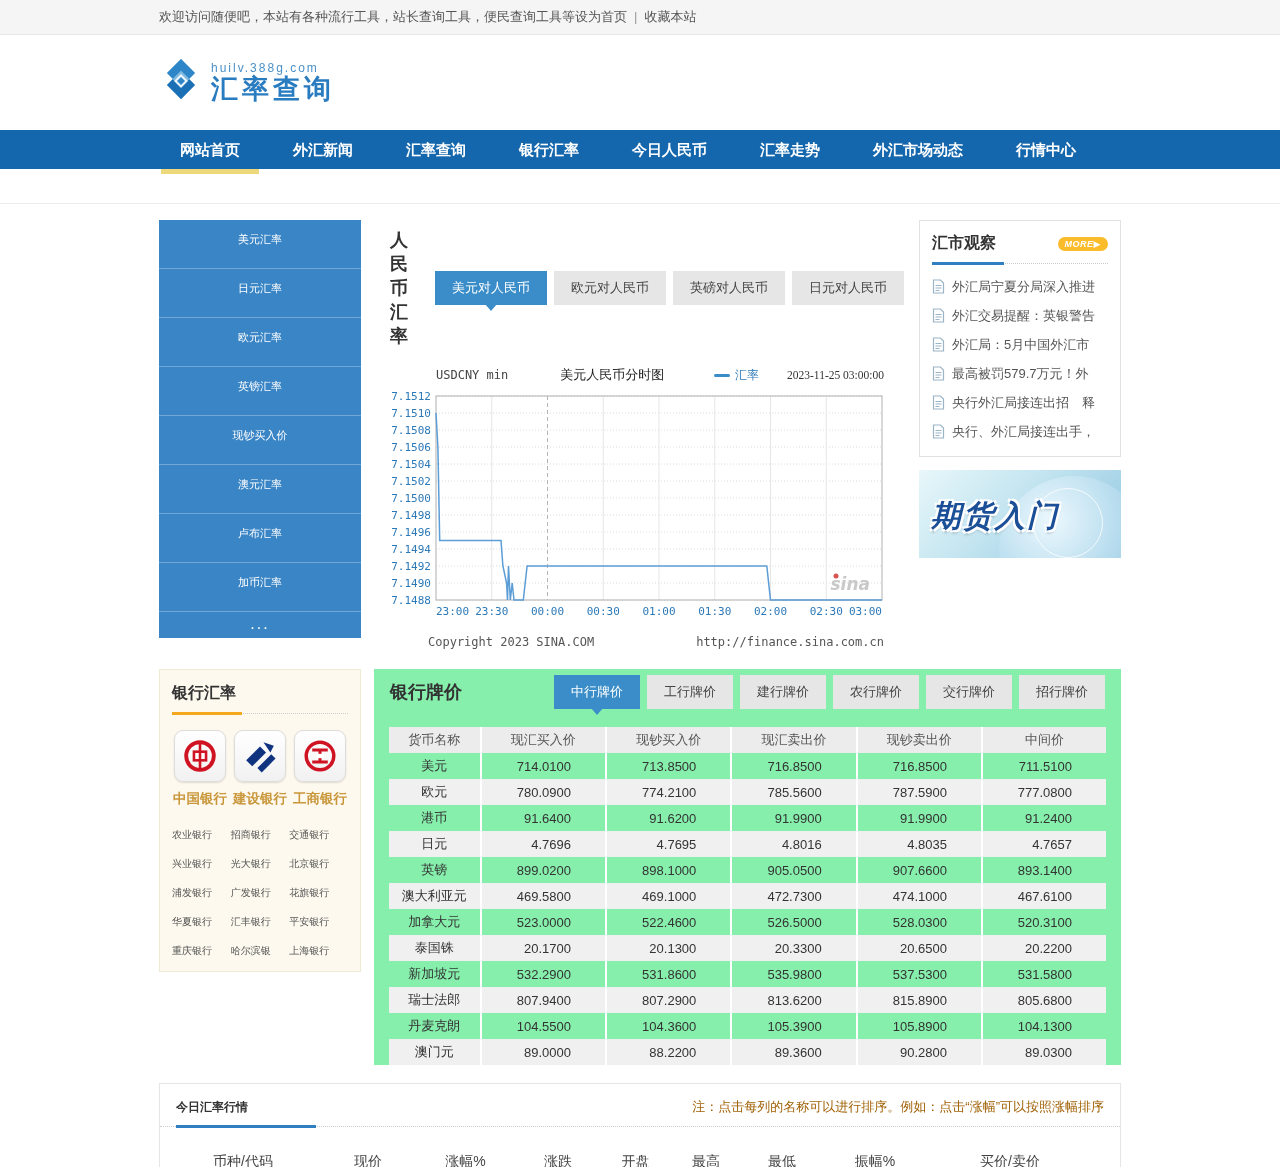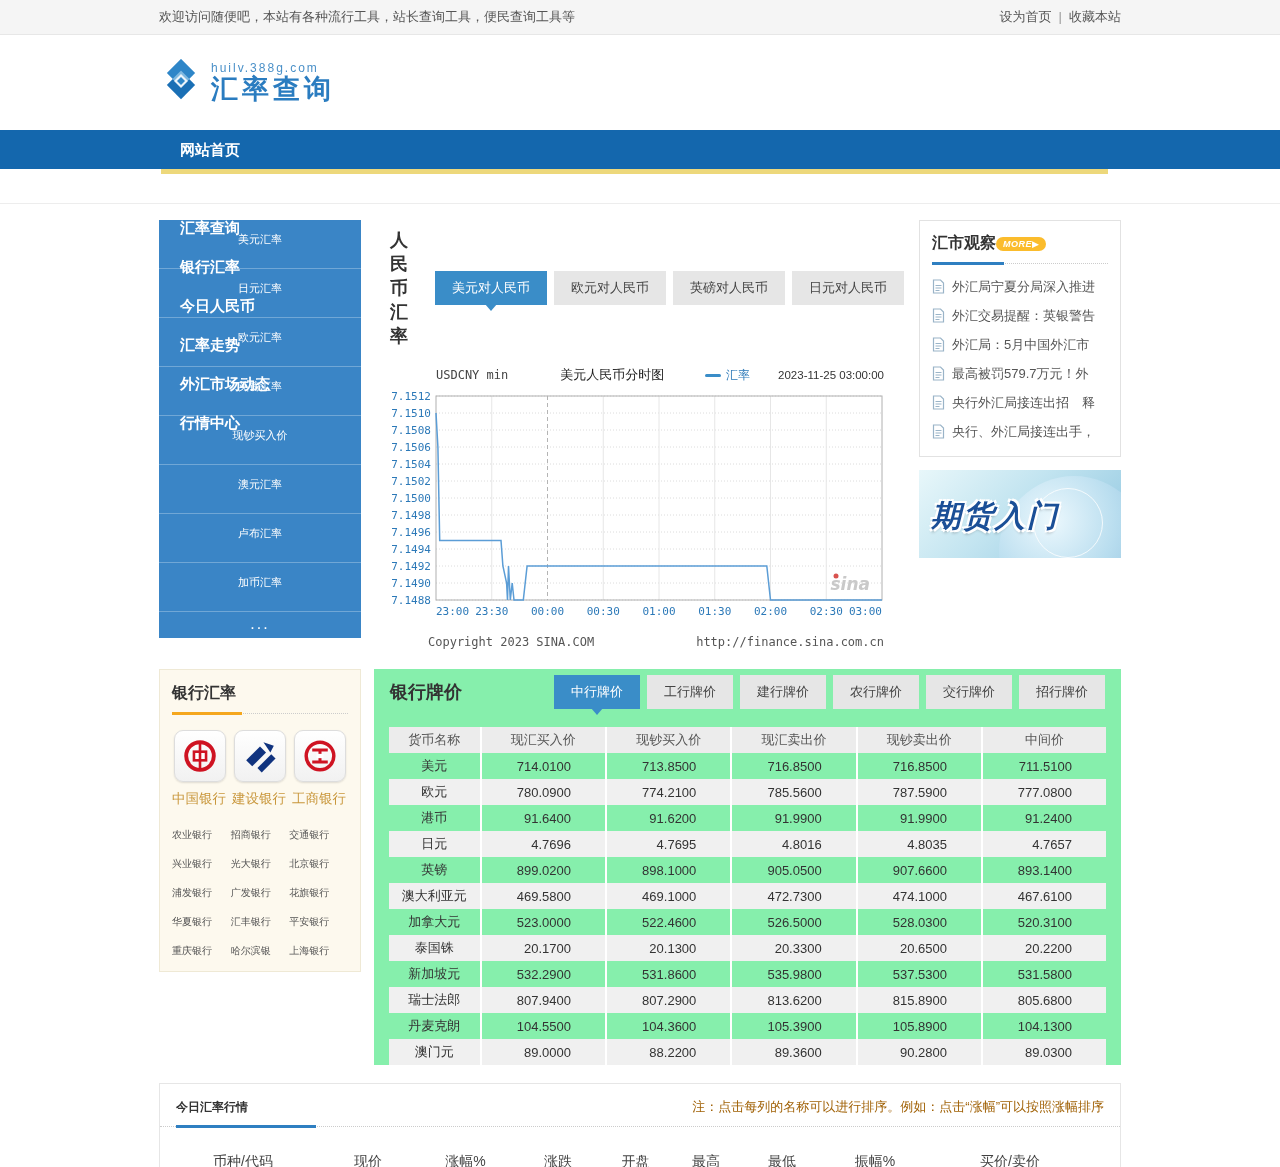--- a/index.html
+++ b/index.html
@@ -9,7 +9,7 @@
   
   .topbar { height:35px; background:#f5f5f5; border-bottom:1px solid #e7e7e7;
     font-size:13px; color:#555; }
-  .topbar-in { width:962px; margin:0 auto; display:flex; justify-content:space-between; align-items:center; height:34px; }
+  .topbar-in { width:962px; margin:0 auto; display:flex; align-items:center; height:34px; }
   .topbar a { color:#555; text-decoration:none; cursor:pointer; }
   .topbar .sep { margin:0 7px; color:#999; }
 

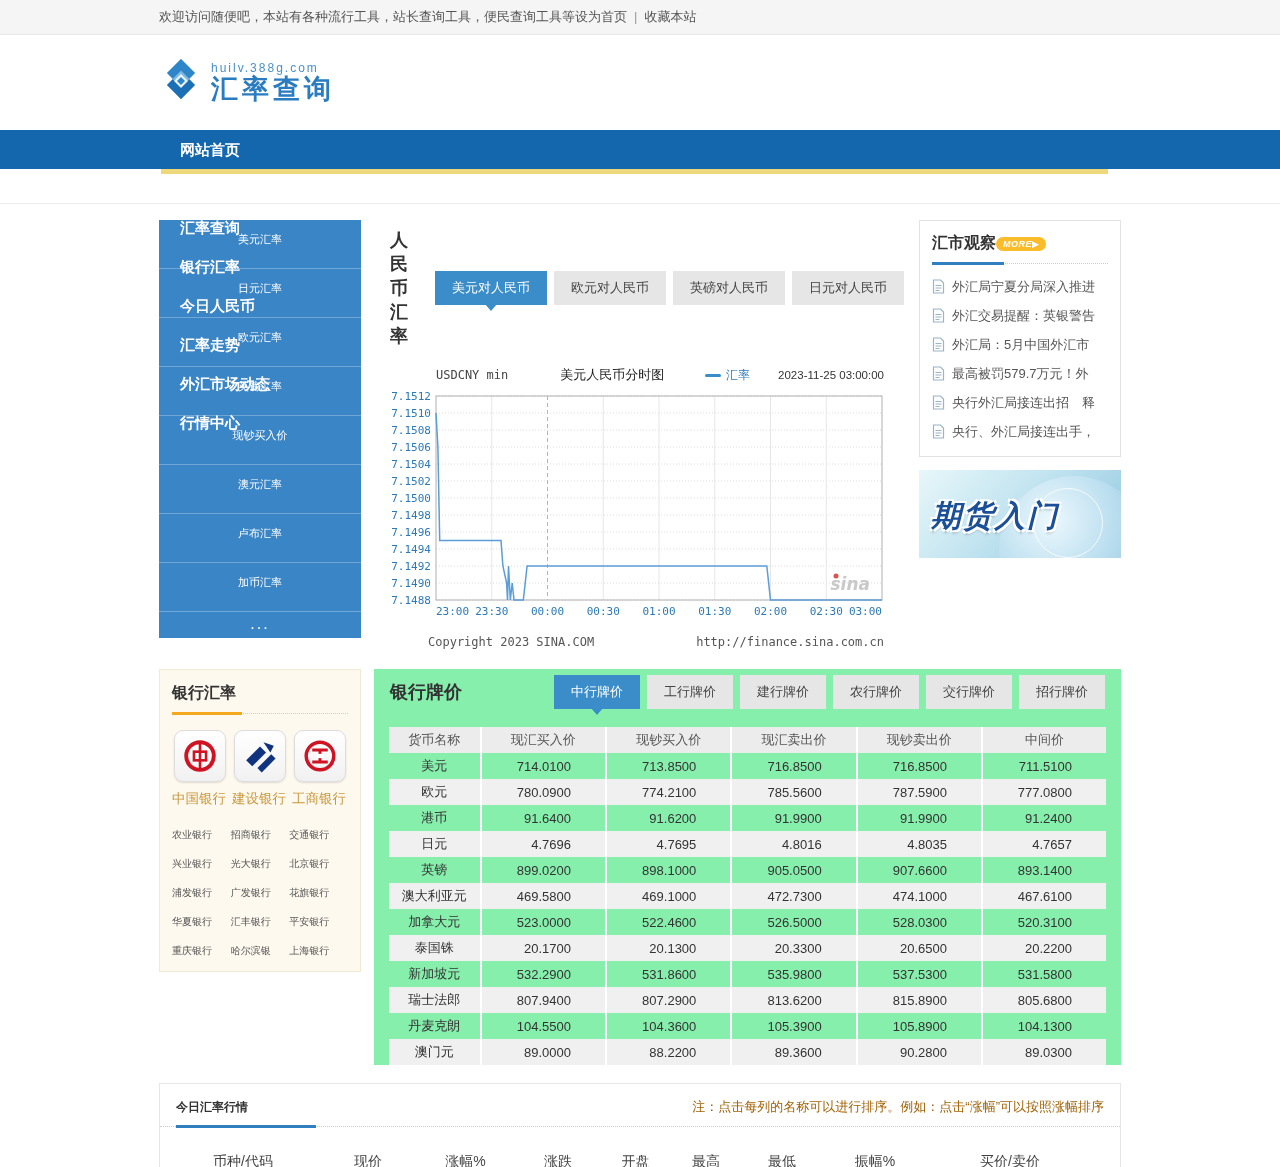--- a/index.html
+++ b/index.html
@@ -22,7 +22,7 @@
 
   
   .nav { height:39px; background:#1467ad; }
-  .nav-in { width:962px; margin:0 auto; display:flex;flex-direction:column; }
+  .nav-in { width:962px; margin:0 auto; display:flex; }
   .nav-item { display:block; color:#fff; font-size:15px; font-weight:bold; line-height:39px;
     padding:0 21px; margin-right:11px; text-decoration:none; position:relative; cursor:pointer; }
   .nav-item.active::after { content:""; position:absolute; left:2px; right:2px; bottom:-5px; height:5px; background:#edd87b; }

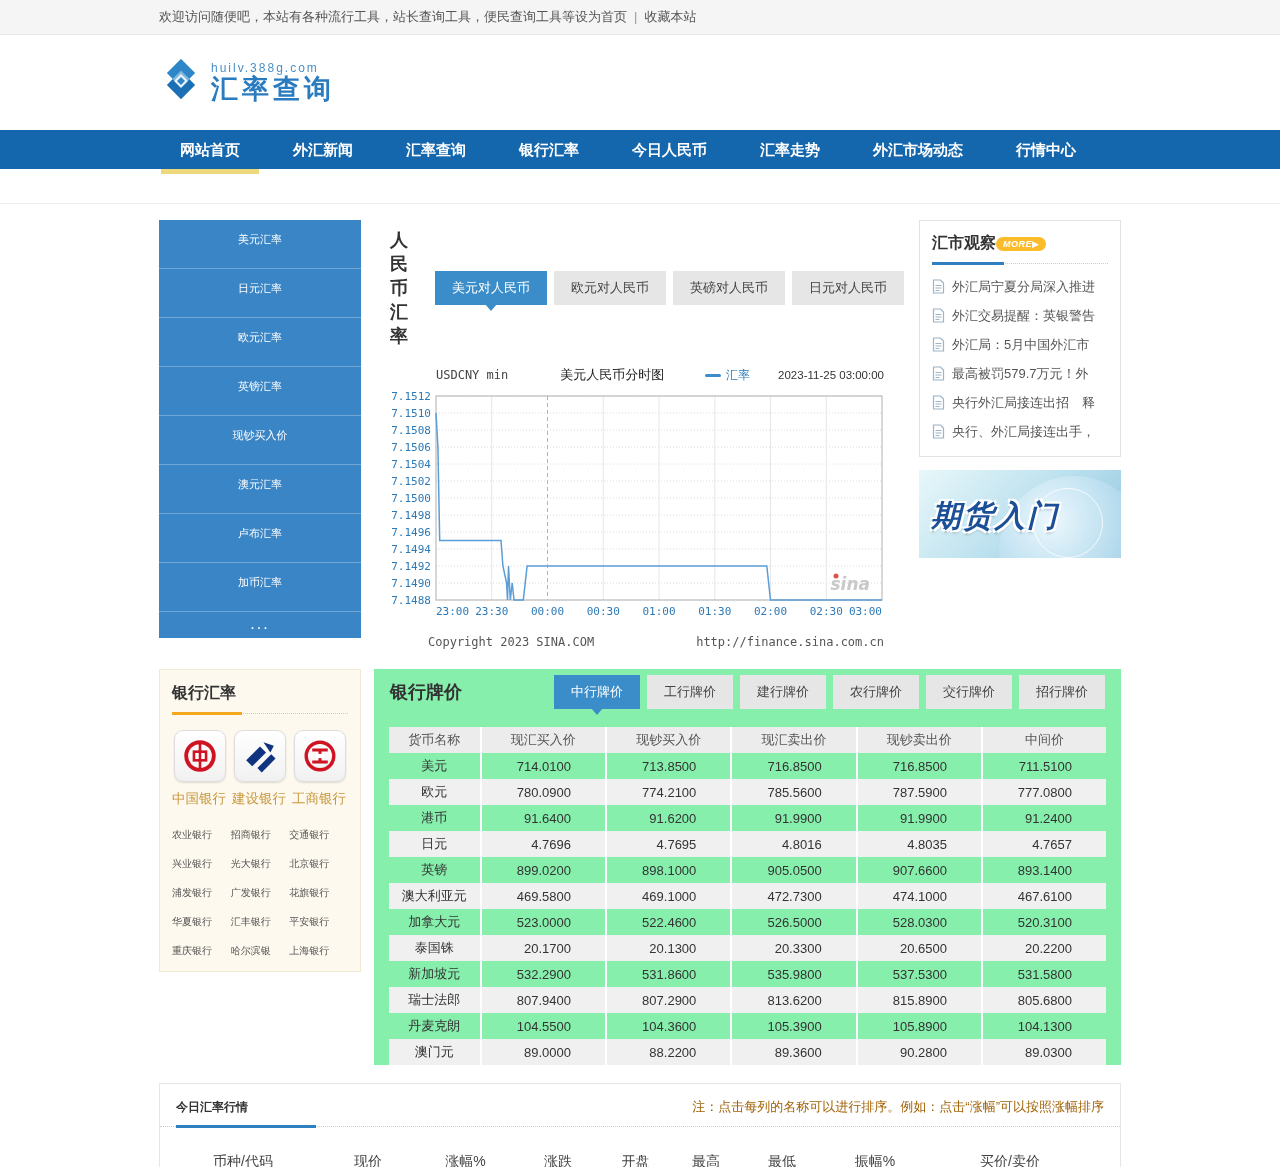--- a/index.html
+++ b/index.html
@@ -59,7 +59,7 @@
   
   .right-col { width:202px; }
   .watch-box { border:1px solid #e2e2e2; background:#fff; padding:12px 12px 10px; }
-  .watch-hd { display:flex; justify-content:flex-start; align-items:center; padding-bottom:9px;
+  .watch-hd { display:flex; justify-content:space-between; align-items:center; padding-bottom:9px;
     border-bottom:1px dotted #ccc; position:relative; }
   .watch-hd .bar { position:absolute; left:0; bottom:-2px; width:72px; height:3px; background:#2f7fc1; }
   .watch-title { font-size:16px; font-weight:bold; color:#333; }

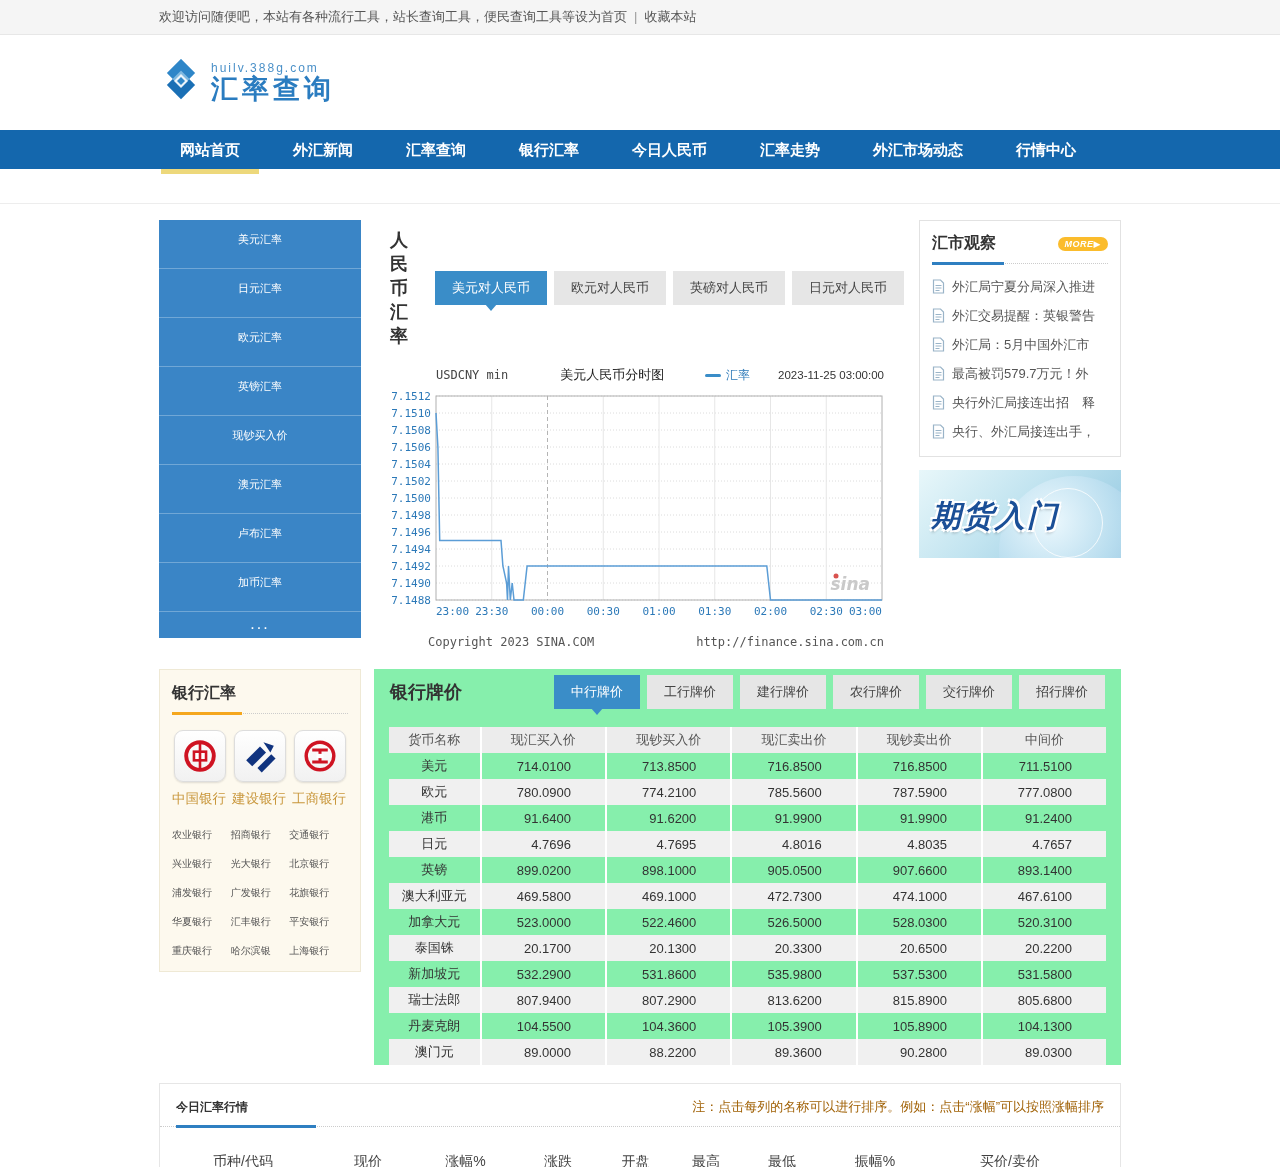--- a/index.html
+++ b/index.html
@@ -52,7 +52,7 @@
   .chart-title { font-size:13px; color:#222; margin-left:52px; }
   .chart-legend { display:flex; align-items:center; gap:5px; color:#2c79b8; margin-left:auto; }
   .legend-line { display:inline-block; width:16px; height:3px; background:#3a8dc8; border-radius:2px; }
-  .chart-time { font-family:Liberation Sans, sans-serif; color:#333; margin-left:28px; font-size:11.5px; }
+  .chart-time { font-family:Liberation Serif, serif; color:#333; margin-left:28px; font-size:11.5px; }
   .chart-foot { display:flex; justify-content:space-between; font-family:"DejaVu Sans Mono",monospace;
     font-size:12px; color:#555; padding:1px 4px 0 38px; }
 

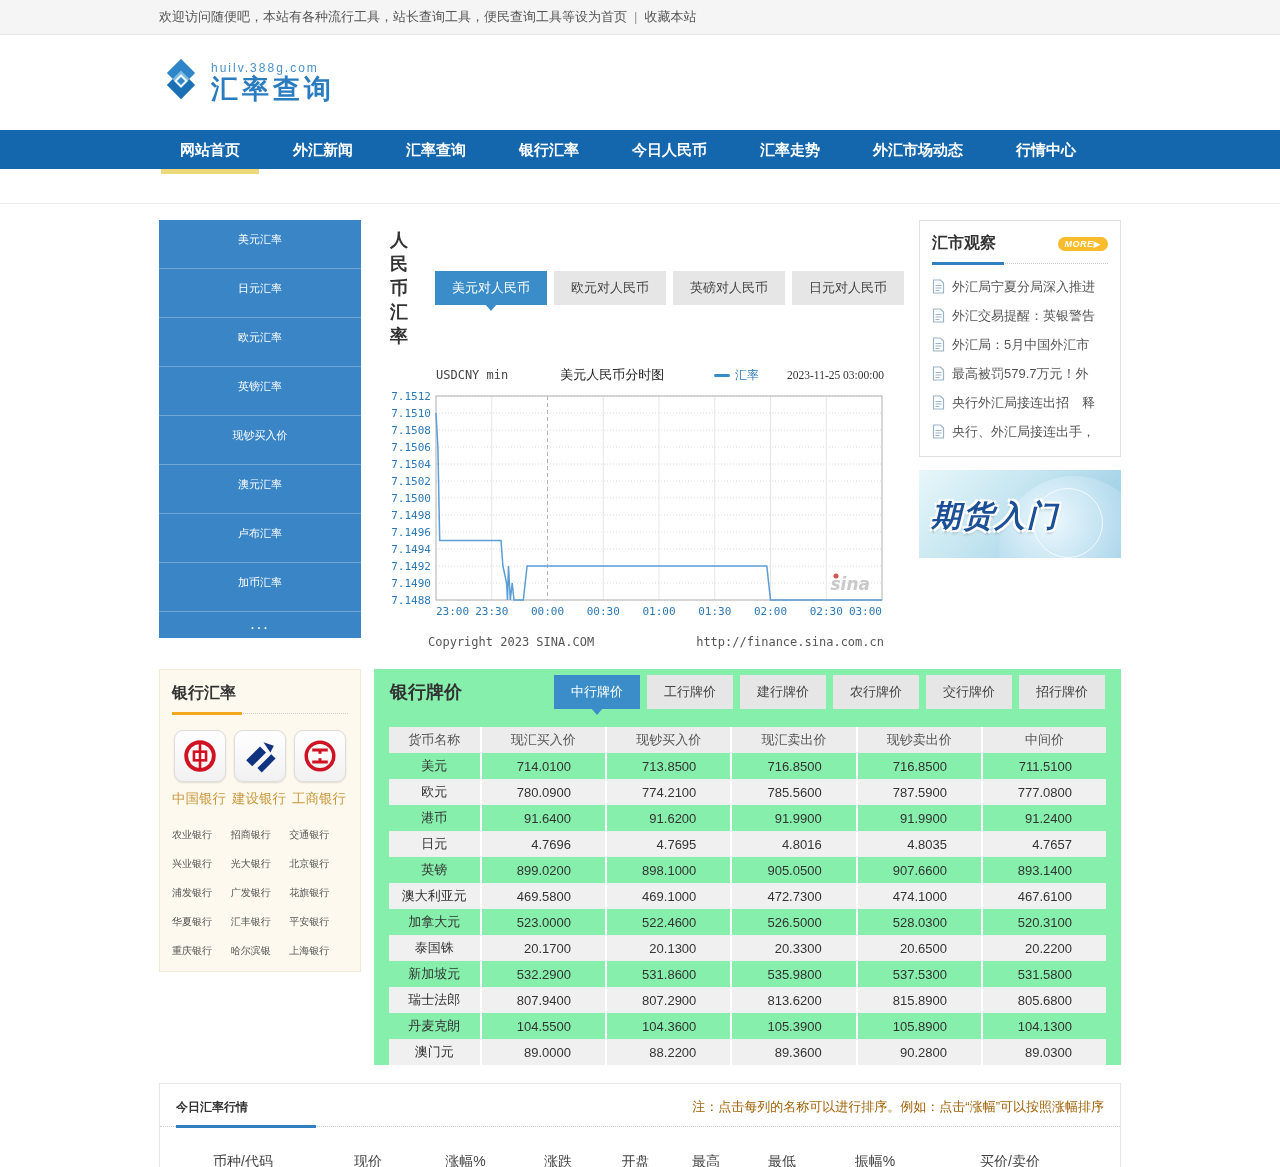--- a/index.html
+++ b/index.html
@@ -89,7 +89,7 @@
   .bank-hd .bar { position:absolute; left:0; bottom:-2px; width:70px; height:3px; background:#f5a71d; }
   .bank-hd .t { font-size:16px; font-weight:bold; color:#333; }
   .featured { display:flex; justify-content:space-between; margin-top:16px; }
-  .feat { width:56px; text-align:left; cursor:pointer; }
+  .feat { width:56px; text-align:center; cursor:pointer;font-weight:bold; }
   .feat .ic { width:52px; height:52px; margin:0 auto; border-radius:9px; border:1px solid #ddd;
     background:linear-gradient(180deg,#ffffff 0%,#f1f1f1 100%); display:flex; align-items:center; justify-content:center;
     box-shadow:0 1px 2px rgba(0,0,0,.12); }

